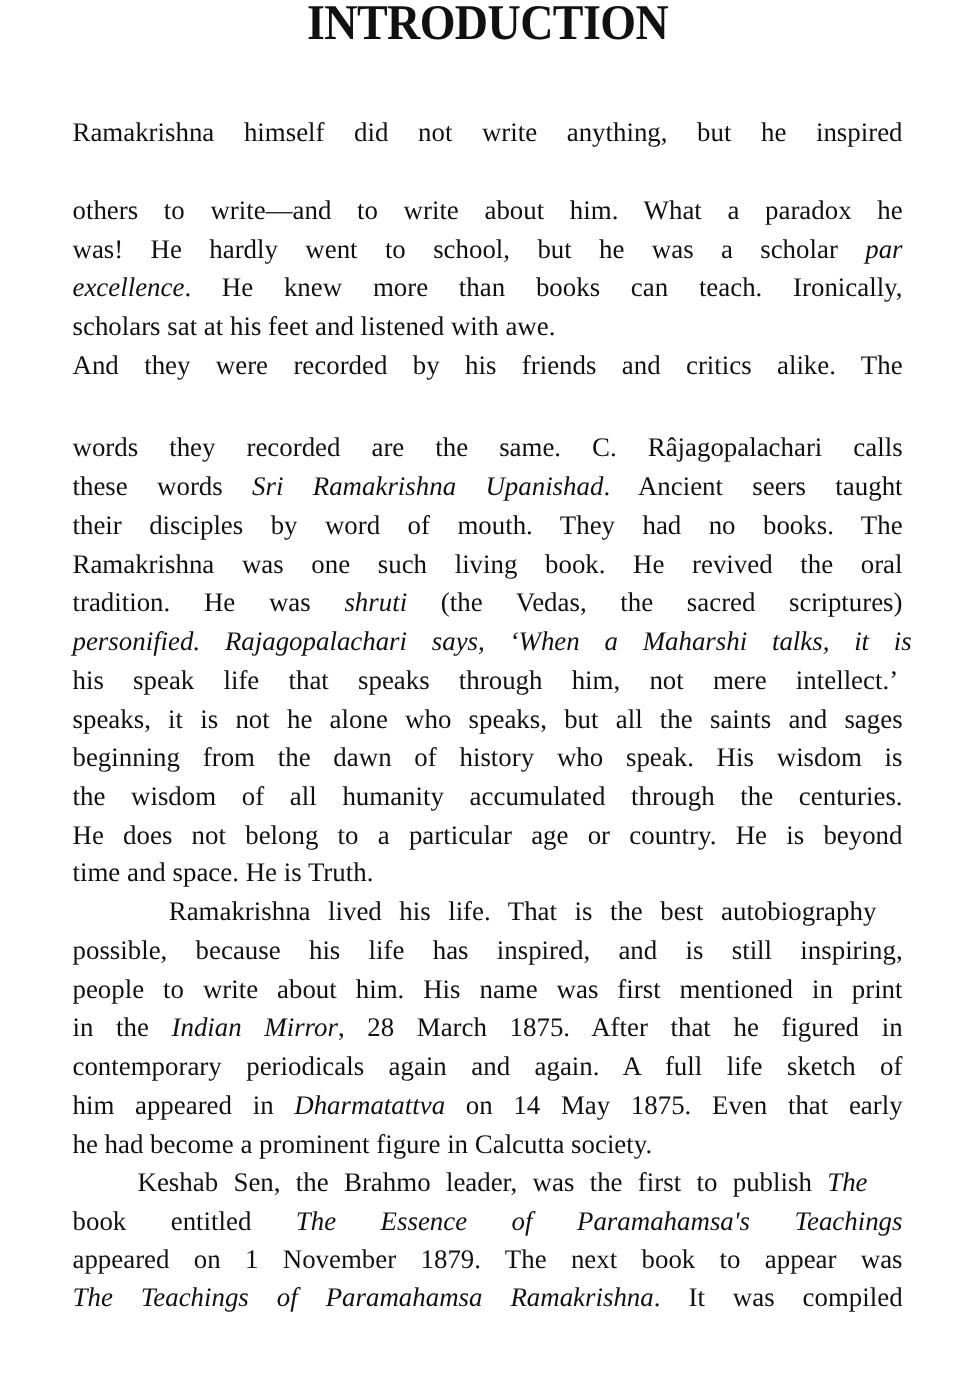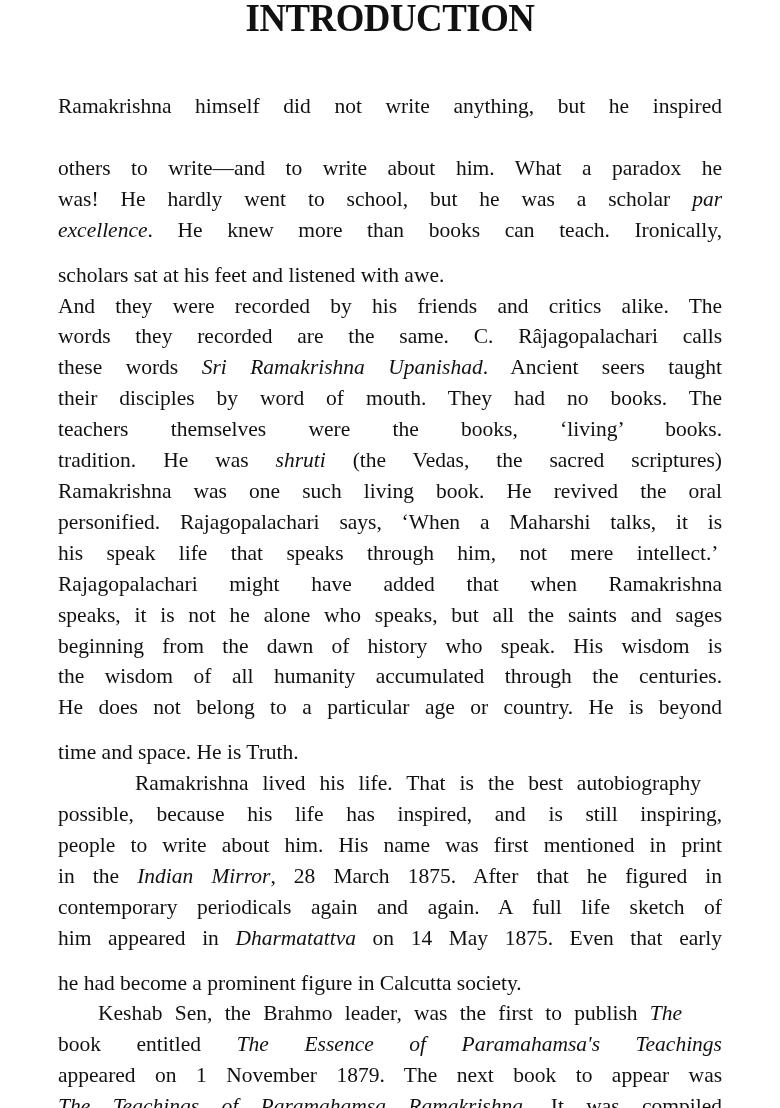--- a/index.html
+++ b/index.html
@@ -29,7 +29,7 @@
   .para.indent { text-indent: 40px; }
   .para.indent-wide { text-indent: 49px; }
   .line { display: block; text-align: justify; text-align-last: justify; white-space: nowrap; }
-  .line.last { text-align-last: left; margin-top: 14px; }
+  .line.last { text-align-last: left; }
   .line span { white-space: pre; }
   .it { font-style: italic; }
 </style>

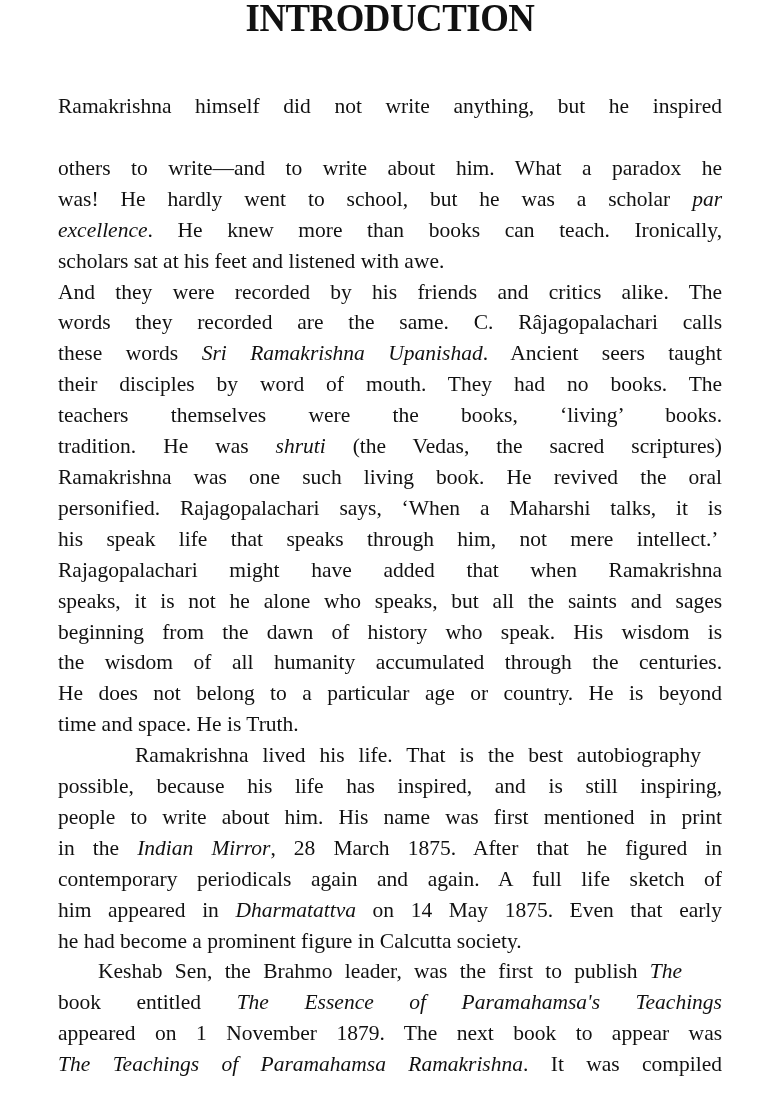--- a/index.html
+++ b/index.html
@@ -48,7 +48,7 @@
       </div>
       <div class="para indent">
         <span class="line" style="text-indent: 0px; display: block;"><span style="white-space: nowrap; display: inline-block; word-spacing: 14.9078px; margin-left: 0px;"><span>And</span> <span>they</span> <span>were</span> <span>recorded</span> <span>by</span> <span>his</span> <span>friends</span> <span>and</span> <span>critics</span> <span>alike.</span> <span>The</span></span></span>
-        <span class="line" style="text-indent: 0px; display: block;"><span style="white-space: nowrap; display: inline-block; word-spacing: 19.4121px; margin-left: 0px;"><span>words</span> <span>they</span> <span>recorded</span> <span>are</span> <span>the</span> <span>same.</span> <span>C.</span> <span>Râjagopalachari</span> <span>calls</span></span></span>
+        <span class="line" style="text-indent: 0px; display: block;"><span style="white-space: nowrap; display: inline-block; word-spacing: 19.4121px; margin-left: 0px; margin-top: 36px;"><span>words</span> <span>they</span> <span>recorded</span> <span>are</span> <span>the</span> <span>same.</span> <span>C.</span> <span>Râjagopalachari</span> <span>calls</span></span></span>
         <span class="line" style="text-indent: 0px; display: block;"><span style="white-space: nowrap; display: inline-block; word-spacing: 18.0692px; margin-left: 0px;"><span>these</span> <span>words</span> <span class="it">Sri</span> <span class="it">Ramakrishna</span> <span class="it">Upanishad</span><span>.</span> <span>Ancient</span> <span>seers</span> <span>taught</span></span></span>
         <span class="line" style="text-indent: 0px; display: block;"><span style="white-space: nowrap; display: inline-block; word-spacing: 16.5484px; margin-left: 0px;"><span>their</span> <span>disciples</span> <span>by</span> <span>word</span> <span>of</span> <span>mouth.</span> <span>They</span> <span>had</span> <span>no</span> <span>books.</span> <span>The</span></span></span>
         <span class="line" style="text-indent: 0px; display: block;"><span style="white-space: nowrap; display: inline-block; word-spacing: 36.8854px; margin-left: 0px;"><span>teachers</span> <span>themselves</span> <span>were</span> <span>the</span> <span>books,</span> <span>‘living’</span> <span>books.</span></span></span>

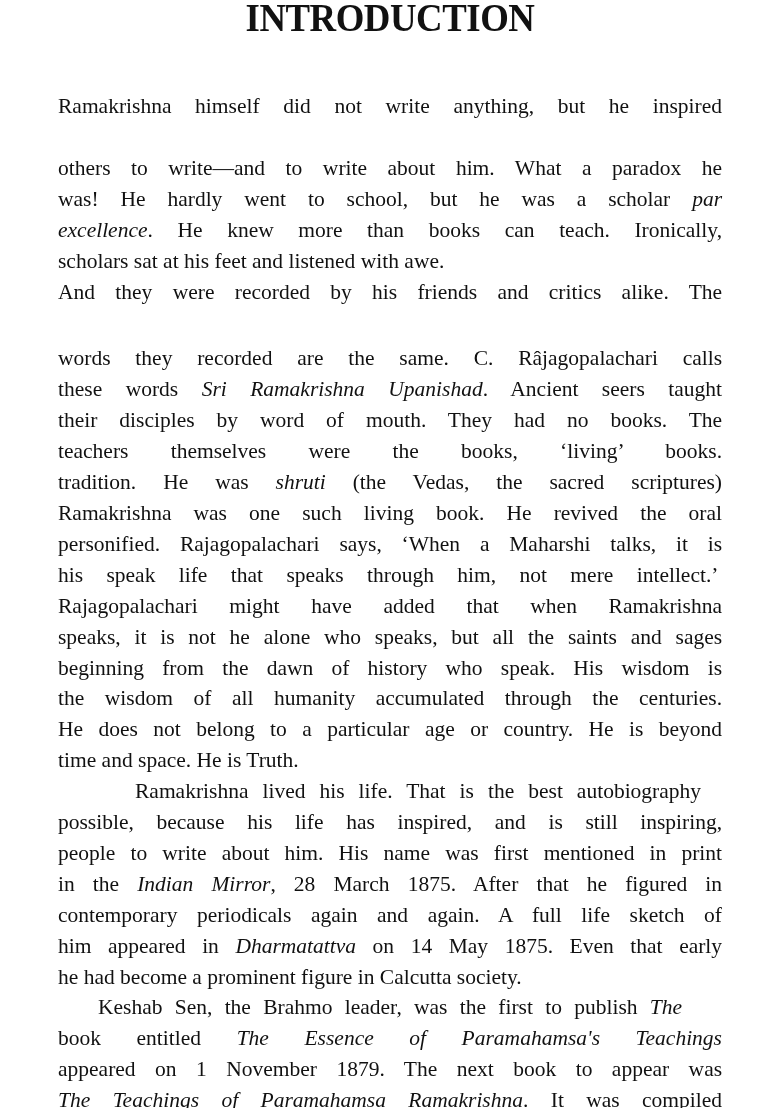--- a/index.html
+++ b/index.html
@@ -51,7 +51,6 @@
         <span class="line" style="text-indent: 0px; display: block;"><span style="white-space: nowrap; display: inline-block; word-spacing: 19.4121px; margin-left: 0px; margin-top: 36px;"><span>words</span> <span>they</span> <span>recorded</span> <span>are</span> <span>the</span> <span>same.</span> <span>C.</span> <span>Râjagopalachari</span> <span>calls</span></span></span>
         <span class="line" style="text-indent: 0px; display: block;"><span style="white-space: nowrap; display: inline-block; word-spacing: 18.0692px; margin-left: 0px;"><span>these</span> <span>words</span> <span class="it">Sri</span> <span class="it">Ramakrishna</span> <span class="it">Upanishad</span><span>.</span> <span>Ancient</span> <span>seers</span> <span>taught</span></span></span>
         <span class="line" style="text-indent: 0px; display: block;"><span style="white-space: nowrap; display: inline-block; word-spacing: 16.5484px; margin-left: 0px;"><span>their</span> <span>disciples</span> <span>by</span> <span>word</span> <span>of</span> <span>mouth.</span> <span>They</span> <span>had</span> <span>no</span> <span>books.</span> <span>The</span></span></span>
-        <span class="line" style="text-indent: 0px; display: block;"><span style="white-space: nowrap; display: inline-block; word-spacing: 36.8854px; margin-left: 0px;"><span>teachers</span> <span>themselves</span> <span>were</span> <span>the</span> <span>books,</span> <span>‘living’</span> <span>books.</span></span></span>
         <span class="line" style="text-indent: 0px; display: block;"><span style="white-space: nowrap; display: inline-block; word-spacing: 21.541px; margin-left: 0px;"><span>tradition.</span> <span>He</span> <span>was</span> <span class="it">shruti</span> <span>(the</span> <span>Vedas,</span> <span>the</span> <span>sacred</span> <span>scriptures)</span></span></span>
         <span class="line" style="text-indent: 0px; display: block;"><span style="white-space: nowrap; display: inline-block; word-spacing: 16.717px; margin-left: 0px;"><span>Ramakrishna</span> <span>was</span> <span>one</span> <span>such</span> <span>living</span> <span>book.</span> <span>He</span> <span>revived</span> <span>the</span> <span>oral</span></span></span>
         <span class="line" style="text-indent: 0px; display: block;"><span style="white-space: nowrap; display: inline-block; word-spacing: 14.4102px; margin-left: 0px;"><span>personified.</span> <span>Rajagopalachari</span> <span>says,</span> <span>‘When</span> <span>a</span> <span>Maharshi</span> <span>talks,</span> <span>it</span> <span>is</span></span></span>

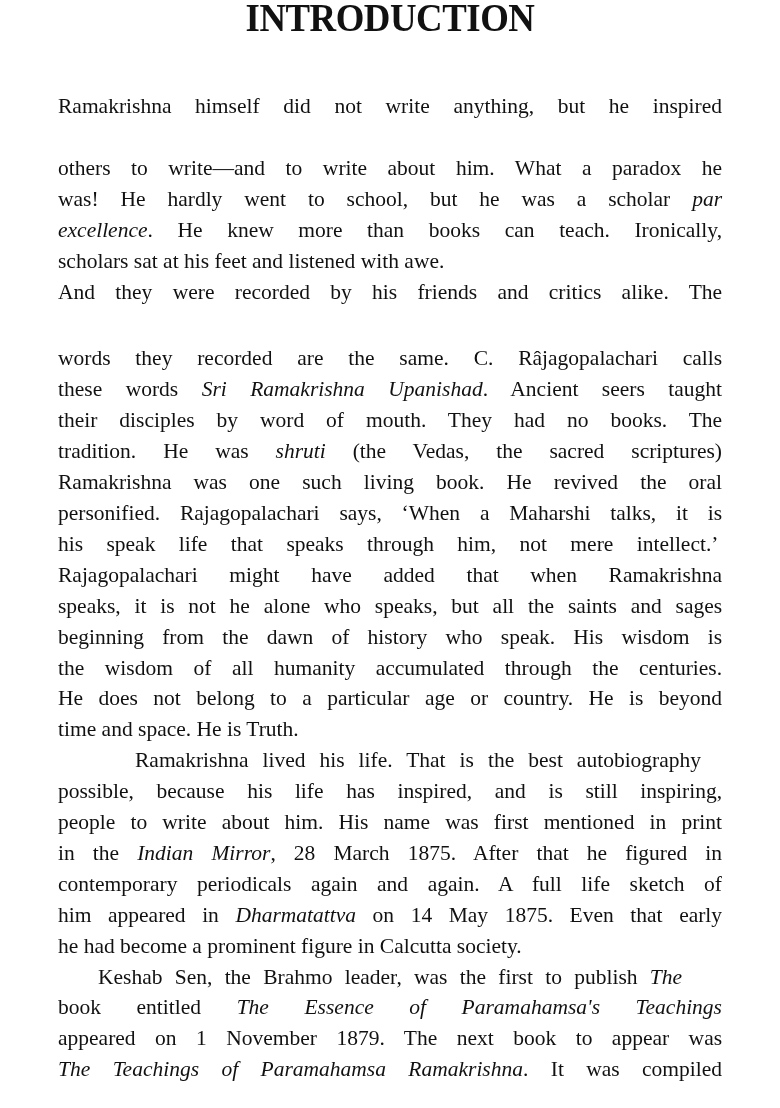--- a/index.html
+++ b/index.html
@@ -51,8 +51,8 @@
         <span class="line" style="text-indent: 0px; display: block;"><span style="white-space: nowrap; display: inline-block; word-spacing: 19.4121px; margin-left: 0px; margin-top: 36px;"><span>words</span> <span>they</span> <span>recorded</span> <span>are</span> <span>the</span> <span>same.</span> <span>C.</span> <span>Râjagopalachari</span> <span>calls</span></span></span>
         <span class="line" style="text-indent: 0px; display: block;"><span style="white-space: nowrap; display: inline-block; word-spacing: 18.0692px; margin-left: 0px;"><span>these</span> <span>words</span> <span class="it">Sri</span> <span class="it">Ramakrishna</span> <span class="it">Upanishad</span><span>.</span> <span>Ancient</span> <span>seers</span> <span>taught</span></span></span>
         <span class="line" style="text-indent: 0px; display: block;"><span style="white-space: nowrap; display: inline-block; word-spacing: 16.5484px; margin-left: 0px;"><span>their</span> <span>disciples</span> <span>by</span> <span>word</span> <span>of</span> <span>mouth.</span> <span>They</span> <span>had</span> <span>no</span> <span>books.</span> <span>The</span></span></span>
+        <span class="line" style="text-indent: 0px; display: block;"><span style="white-space: nowrap; display: inline-block; word-spacing: 16.717px; margin-left: 0px;"><span>Ramakrishna</span> <span>was</span> <span>one</span> <span>such</span> <span>living</span> <span>book.</span> <span>He</span> <span>revived</span> <span>the</span> <span>oral</span></span></span>
         <span class="line" style="text-indent: 0px; display: block;"><span style="white-space: nowrap; display: inline-block; word-spacing: 21.541px; margin-left: 0px;"><span>tradition.</span> <span>He</span> <span>was</span> <span class="it">shruti</span> <span>(the</span> <span>Vedas,</span> <span>the</span> <span>sacred</span> <span>scriptures)</span></span></span>
-        <span class="line" style="text-indent: 0px; display: block;"><span style="white-space: nowrap; display: inline-block; word-spacing: 16.717px; margin-left: 0px;"><span>Ramakrishna</span> <span>was</span> <span>one</span> <span>such</span> <span>living</span> <span>book.</span> <span>He</span> <span>revived</span> <span>the</span> <span>oral</span></span></span>
         <span class="line" style="text-indent: 0px; display: block;"><span style="white-space: nowrap; display: inline-block; word-spacing: 14.4102px; margin-left: 0px;"><span>personified.</span> <span>Rajagopalachari</span> <span>says,</span> <span>‘When</span> <span>a</span> <span>Maharshi</span> <span>talks,</span> <span>it</span> <span>is</span></span></span>
         <span class="line" style="text-indent: 0px; display: block;"><span style="white-space: nowrap; display: inline-block; word-spacing: 17.9774px; margin-left: 0px;"><span>his</span> <span>speak</span> <span>life</span> <span>that</span> <span>speaks</span> <span>through</span> <span>him,</span> <span>not</span> <span>mere</span> <span>intellect.’</span></span></span>
         <span class="line" style="text-indent: 0px; display: block;"><span style="white-space: nowrap; display: inline-block; word-spacing: 26.2786px; margin-left: 0px;"><span>Rajagopalachari</span> <span>might</span> <span>have</span> <span>added</span> <span>that</span> <span>when</span> <span>Ramakrishna</span></span></span>

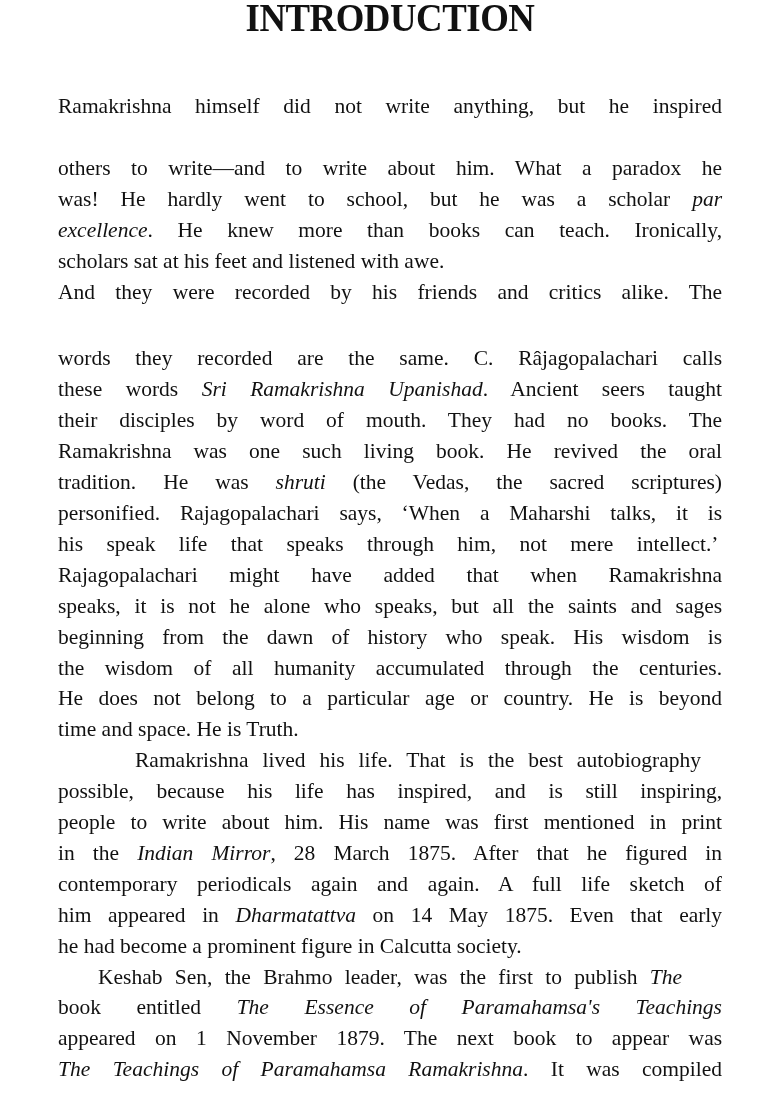--- a/index.html
+++ b/index.html
@@ -53,7 +53,7 @@
         <span class="line" style="text-indent: 0px; display: block;"><span style="white-space: nowrap; display: inline-block; word-spacing: 16.5484px; margin-left: 0px;"><span>their</span> <span>disciples</span> <span>by</span> <span>word</span> <span>of</span> <span>mouth.</span> <span>They</span> <span>had</span> <span>no</span> <span>books.</span> <span>The</span></span></span>
         <span class="line" style="text-indent: 0px; display: block;"><span style="white-space: nowrap; display: inline-block; word-spacing: 16.717px; margin-left: 0px;"><span>Ramakrishna</span> <span>was</span> <span>one</span> <span>such</span> <span>living</span> <span>book.</span> <span>He</span> <span>revived</span> <span>the</span> <span>oral</span></span></span>
         <span class="line" style="text-indent: 0px; display: block;"><span style="white-space: nowrap; display: inline-block; word-spacing: 21.541px; margin-left: 0px;"><span>tradition.</span> <span>He</span> <span>was</span> <span class="it">shruti</span> <span>(the</span> <span>Vedas,</span> <span>the</span> <span>sacred</span> <span>scriptures)</span></span></span>
-        <span class="line" style="text-indent: 0px; display: block;"><span style="white-space: nowrap; display: inline-block; word-spacing: 14.4102px; margin-left: 0px;"><span>personified.</span> <span>Rajagopalachari</span> <span>says,</span> <span>‘When</span> <span>a</span> <span>Maharshi</span> <span>talks,</span> <span>it</span> <span>is</span></span></span>
+        <span class="line" style="text-indent: 0px; display: block;"><span style="white-space: nowrap; display: inline-block; word-spacing: 14.4102px; margin-left: 0px; font-style: italic;"><span>personified.</span> <span>Rajagopalachari</span> <span>says,</span> <span>‘When</span> <span>a</span> <span>Maharshi</span> <span>talks,</span> <span>it</span> <span>is</span></span></span>
         <span class="line" style="text-indent: 0px; display: block;"><span style="white-space: nowrap; display: inline-block; word-spacing: 17.9774px; margin-left: 0px;"><span>his</span> <span>speak</span> <span>life</span> <span>that</span> <span>speaks</span> <span>through</span> <span>him,</span> <span>not</span> <span>mere</span> <span>intellect.’</span></span></span>
         <span class="line" style="text-indent: 0px; display: block;"><span style="white-space: nowrap; display: inline-block; word-spacing: 26.2786px; margin-left: 0px;"><span>Rajagopalachari</span> <span>might</span> <span>have</span> <span>added</span> <span>that</span> <span>when</span> <span>Ramakrishna</span></span></span>
         <span class="line" style="text-indent: 0px; display: block;"><span style="white-space: nowrap; display: inline-block; word-spacing: 8.39784px; margin-left: 0px;"><span>speaks,</span> <span>it</span> <span>is</span> <span>not</span> <span>he</span> <span>alone</span> <span>who</span> <span>speaks,</span> <span>but</span> <span>all</span> <span>the</span> <span>saints</span> <span>and</span> <span>sages</span></span></span>

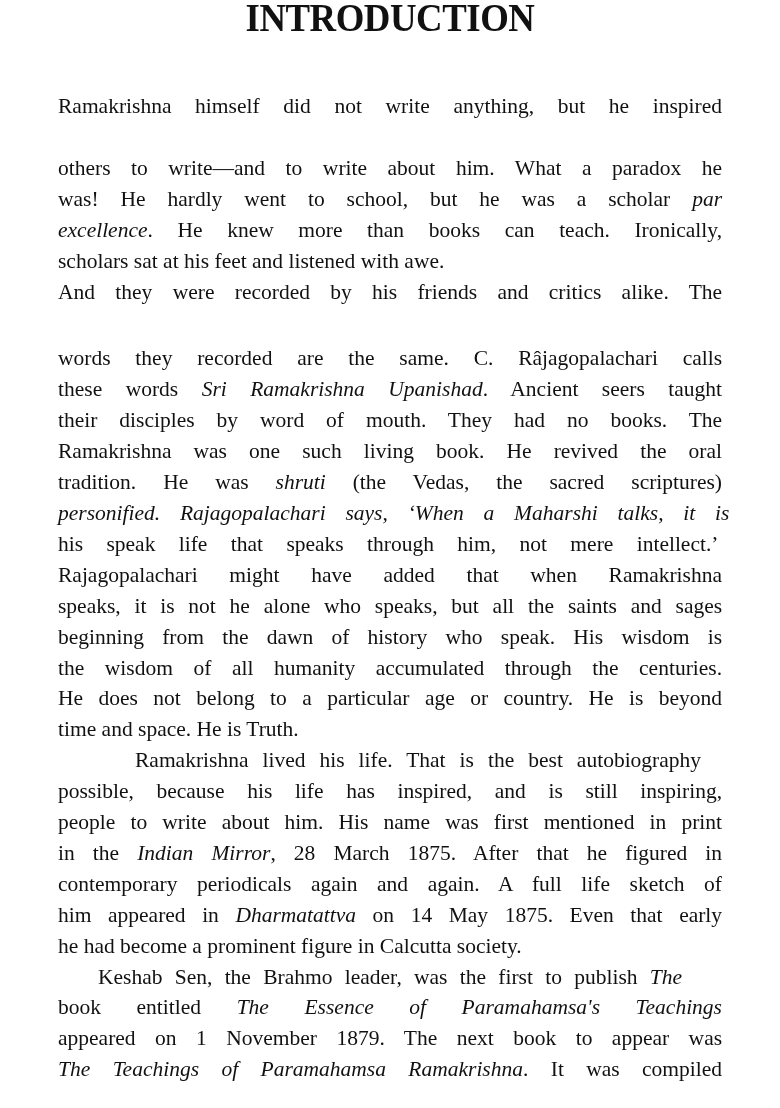--- a/index.html
+++ b/index.html
@@ -55,7 +55,6 @@
         <span class="line" style="text-indent: 0px; display: block;"><span style="white-space: nowrap; display: inline-block; word-spacing: 21.541px; margin-left: 0px;"><span>tradition.</span> <span>He</span> <span>was</span> <span class="it">shruti</span> <span>(the</span> <span>Vedas,</span> <span>the</span> <span>sacred</span> <span>scriptures)</span></span></span>
         <span class="line" style="text-indent: 0px; display: block;"><span style="white-space: nowrap; display: inline-block; word-spacing: 14.4102px; margin-left: 0px; font-style: italic;"><span>personified.</span> <span>Rajagopalachari</span> <span>says,</span> <span>‘When</span> <span>a</span> <span>Maharshi</span> <span>talks,</span> <span>it</span> <span>is</span></span></span>
         <span class="line" style="text-indent: 0px; display: block;"><span style="white-space: nowrap; display: inline-block; word-spacing: 17.9774px; margin-left: 0px;"><span>his</span> <span>speak</span> <span>life</span> <span>that</span> <span>speaks</span> <span>through</span> <span>him,</span> <span>not</span> <span>mere</span> <span>intellect.’</span></span></span>
-        <span class="line" style="text-indent: 0px; display: block;"><span style="white-space: nowrap; display: inline-block; word-spacing: 26.2786px; margin-left: 0px;"><span>Rajagopalachari</span> <span>might</span> <span>have</span> <span>added</span> <span>that</span> <span>when</span> <span>Ramakrishna</span></span></span>
         <span class="line" style="text-indent: 0px; display: block;"><span style="white-space: nowrap; display: inline-block; word-spacing: 8.39784px; margin-left: 0px;"><span>speaks,</span> <span>it</span> <span>is</span> <span>not</span> <span>he</span> <span>alone</span> <span>who</span> <span>speaks,</span> <span>but</span> <span>all</span> <span>the</span> <span>saints</span> <span>and</span> <span>sages</span></span></span>
         <span class="line" style="text-indent: 0px; display: block;"><span style="white-space: nowrap; display: inline-block; word-spacing: 12.8266px; margin-left: 0px;"><span>beginning</span> <span>from</span> <span>the</span> <span>dawn</span> <span>of</span> <span>history</span> <span>who</span> <span>speak.</span> <span>His</span> <span>wisdom</span> <span>is</span></span></span>
         <span class="line" style="text-indent: 0px; display: block;"><span style="white-space: nowrap; display: inline-block; word-spacing: 15.1484px; margin-left: 0px;"><span>the</span> <span>wisdom</span> <span>of</span> <span>all</span> <span>humanity</span> <span>accumulated</span> <span>through</span> <span>the</span> <span>centuries.</span></span></span>

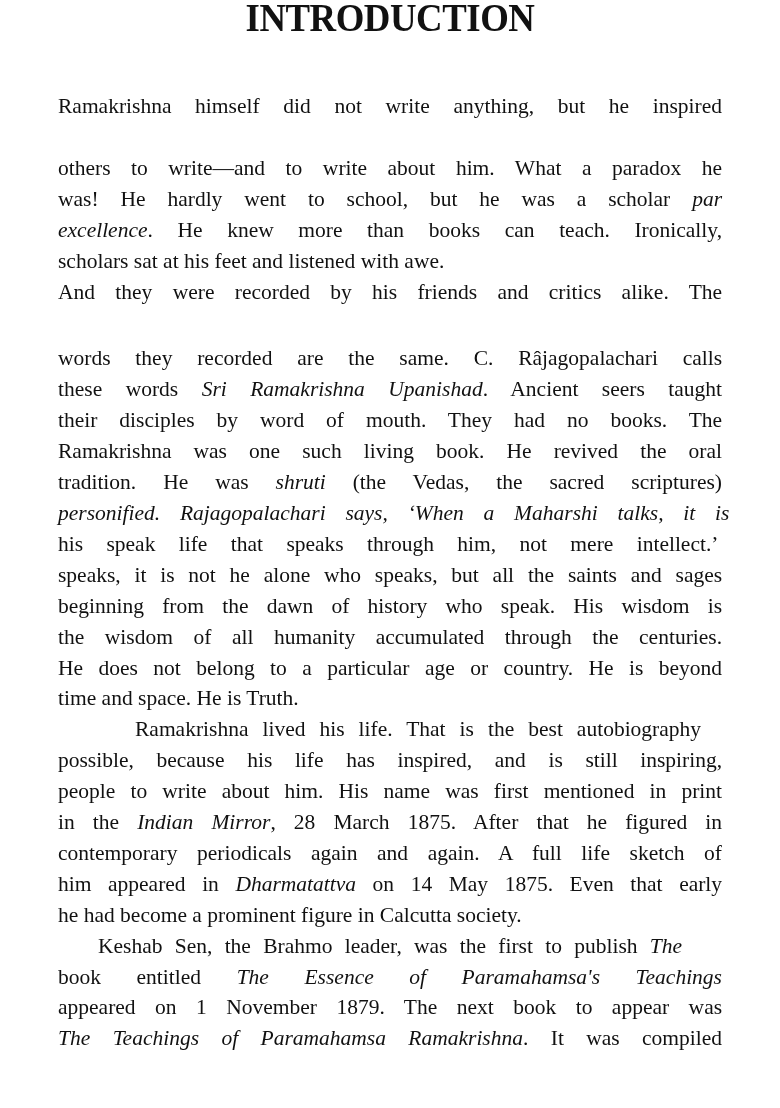--- a/index.html
+++ b/index.html
@@ -71,7 +71,7 @@
         <span class="line last" style="text-indent: 0px; display: block;"><span style="white-space: nowrap; display: inline-block; margin-left: 0px;"><span>he</span> <span>had</span> <span>become</span> <span>a</span> <span>prominent</span> <span>figure</span> <span>in</span> <span>Calcutta</span> <span>society.</span></span></span>
       </div>
       <div class="para indent">
-        <span class="line" style="text-indent: 0px; display: block;"><span style="white-space: nowrap; display: inline-block; word-spacing: 6.8875px; margin-left: 40px;"><span>Keshab</span> <span>Sen,</span> <span>the</span> <span>Brahmo</span> <span>leader,</span> <span>was</span> <span>the</span> <span>first</span> <span>to</span> <span>publish</span> <span class="it">The</span></span></span>
+        <span class="line" style="text-indent: 0px; display: block;"><span style="white-space: nowrap; display: inline-block; word-spacing: 6.8875px; margin-left: 52px;"><span>Keshab</span> <span>Sen,</span> <span>the</span> <span>Brahmo</span> <span>leader,</span> <span>was</span> <span>the</span> <span>first</span> <span>to</span> <span>publish</span> <span class="it">The</span></span></span>
         <span class="line" style="text-indent: 0px; display: block;"><span style="white-space: nowrap; display: inline-block; word-spacing: 30.2031px; margin-left: 0px;"><span>book</span> <span>entitled</span> <span class="it">The</span> <span class="it">Essence</span> <span class="it">of</span> <span class="it">Paramahamsa's</span> <span class="it">Teachings</span></span></span>
         <span class="line" style="text-indent: 0px; display: block;"><span style="white-space: nowrap; display: inline-block; word-spacing: 14.0719px; margin-left: 0px;"><span>appeared</span> <span>on</span> <span>1</span> <span>November</span> <span>1879.</span> <span>The</span> <span>next</span> <span>book</span> <span>to</span> <span>appear</span> <span>was</span></span></span>
         <span class="line" style="text-indent: 0px; display: block;"><span style="white-space: nowrap; display: inline-block; word-spacing: 16.9866px; margin-left: 0px;"><span class="it">The</span> <span class="it">Teachings</span> <span class="it">of</span> <span class="it">Paramahamsa</span> <span class="it">Ramakrishna</span><span>.</span> <span>It</span> <span>was</span> <span>compiled</span></span></span>

